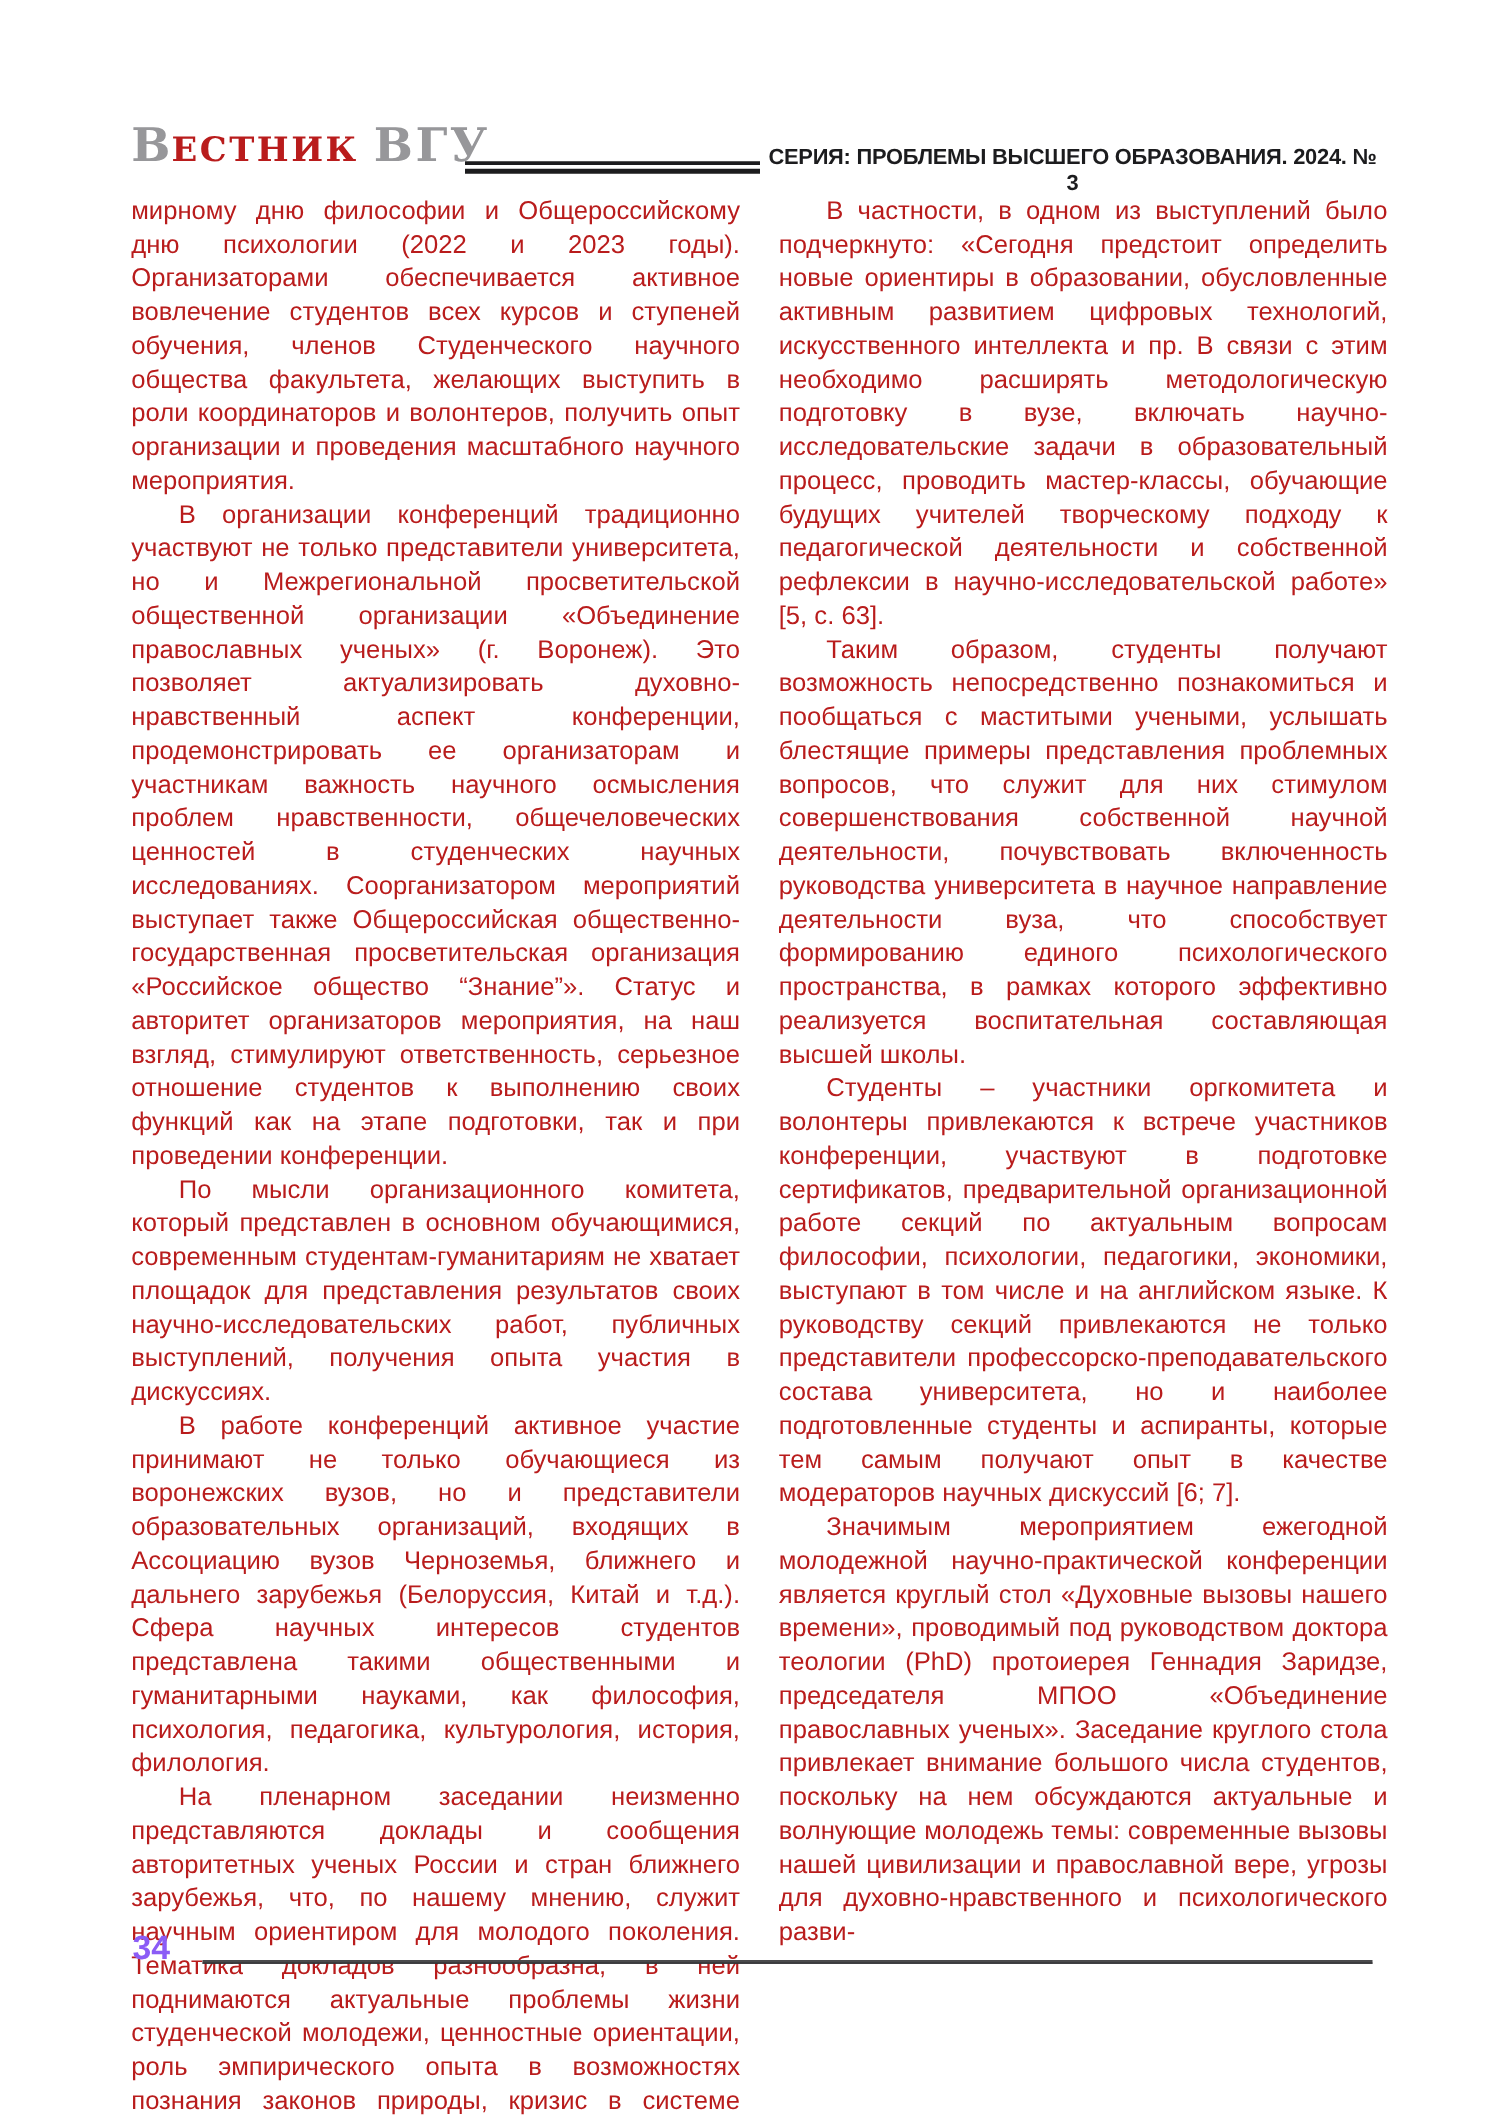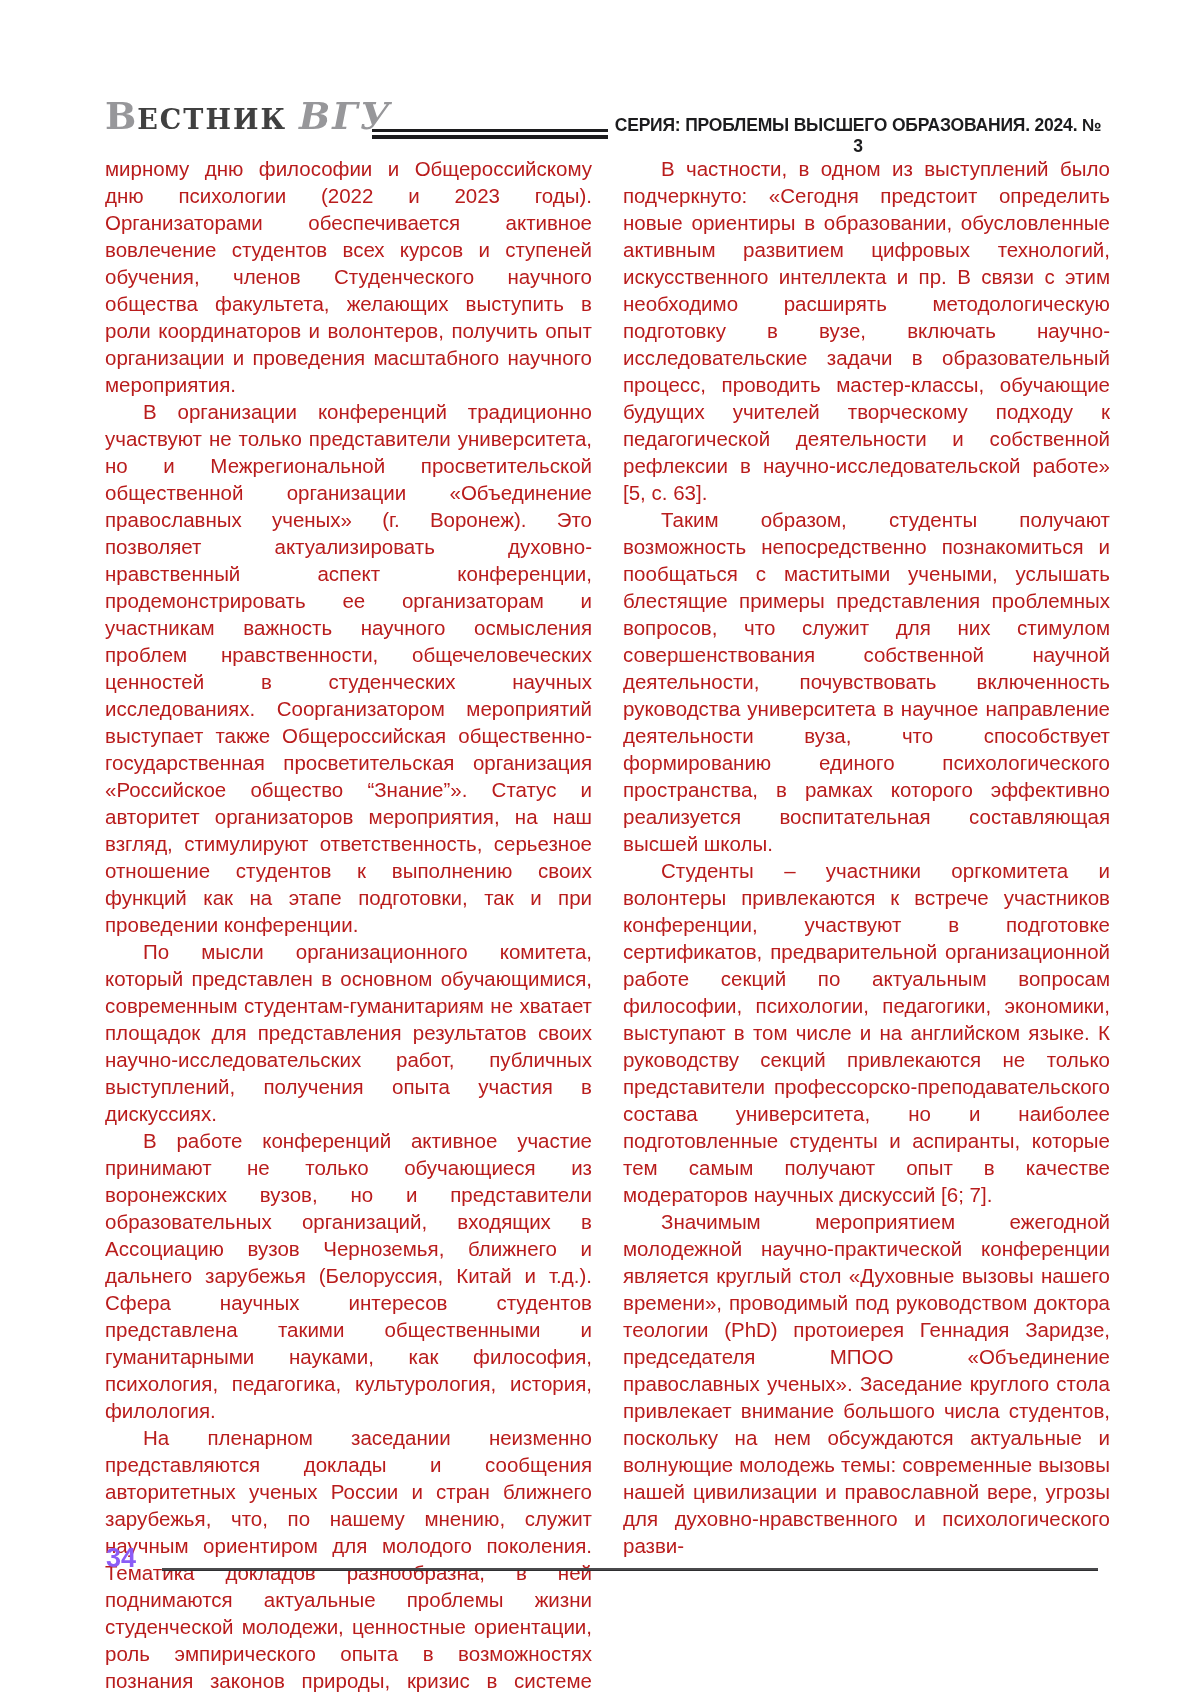--- a/index.html
+++ b/index.html
@@ -31,7 +31,7 @@
   }
   .logo-rest {
     font-size: 27px;
-    color: #404040;
+    color: #b91c1c;
     letter-spacing: 2px;
   }
   .logo-abbr {

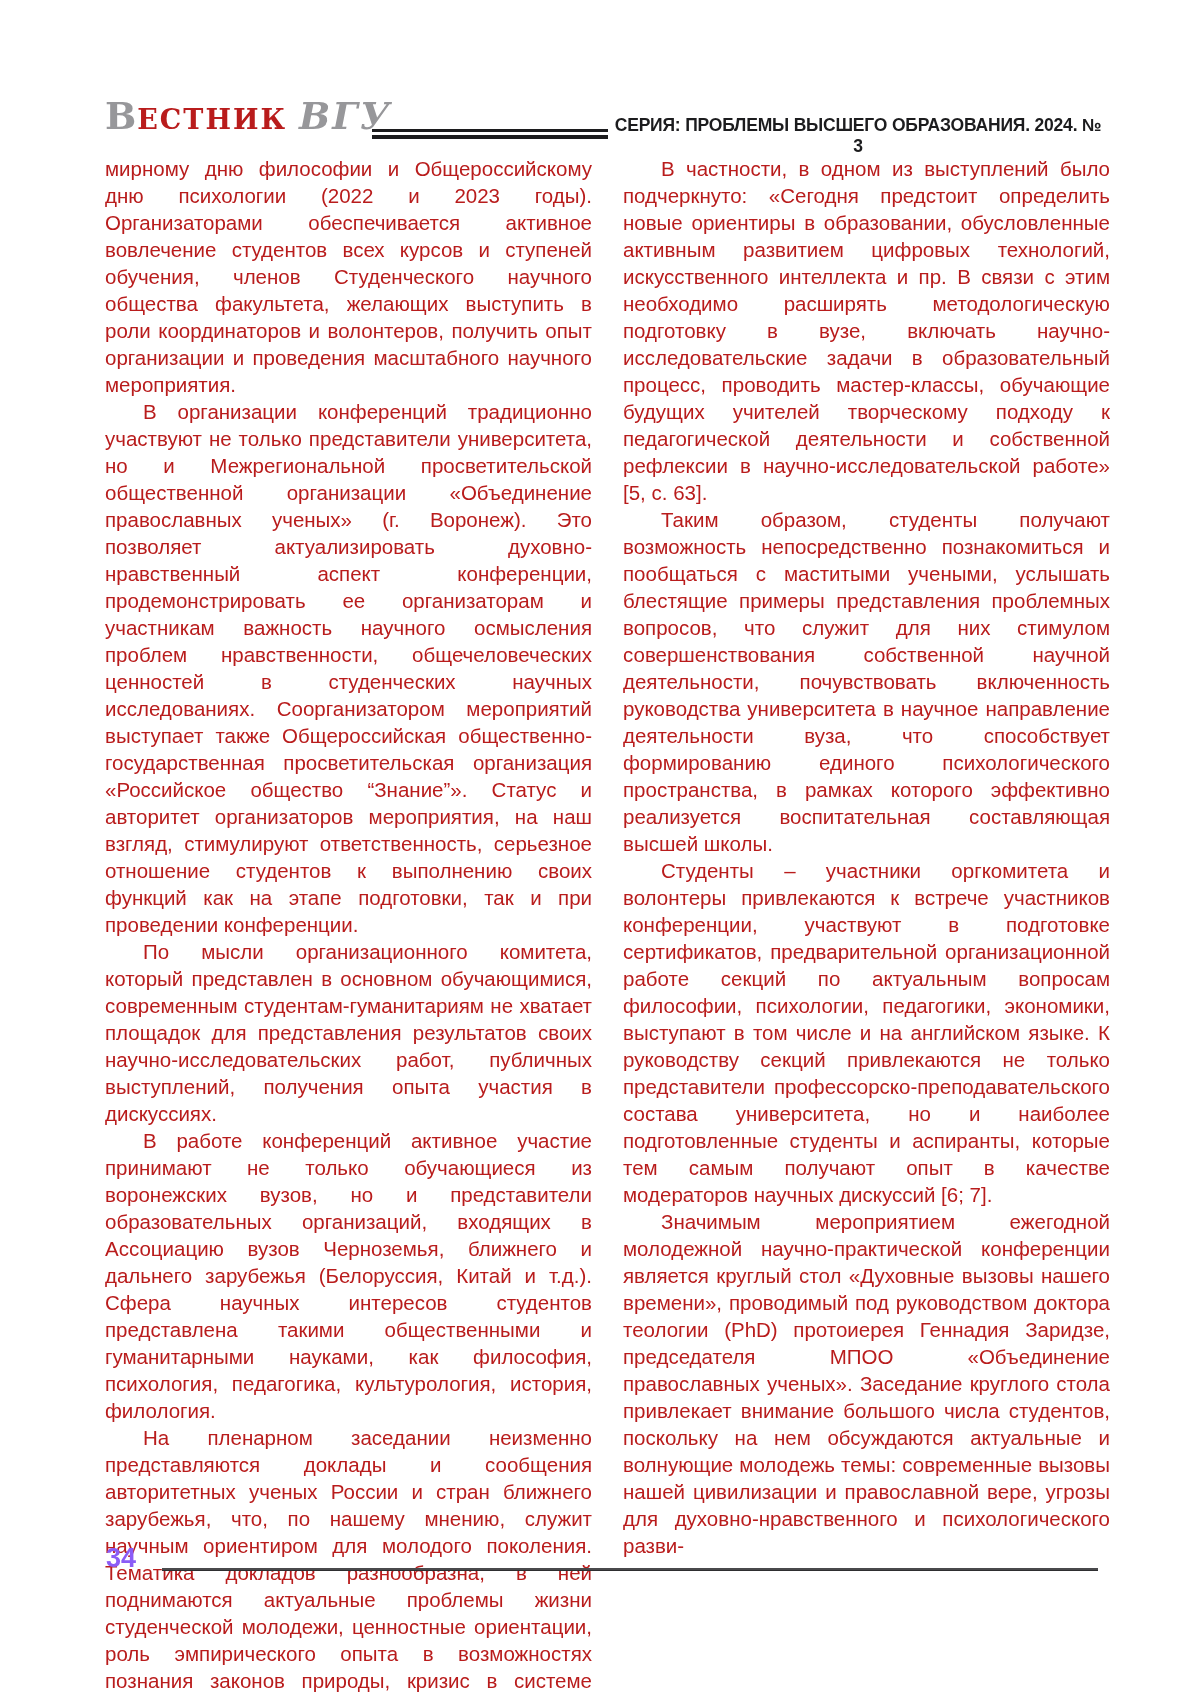--- a/index.html
+++ b/index.html
@@ -39,7 +39,6 @@
     color: #97979a;
     letter-spacing: 2px;
     margin-left: 12px;
-    font-style: italic;
   }
   .header-rule {
     position: absolute;

